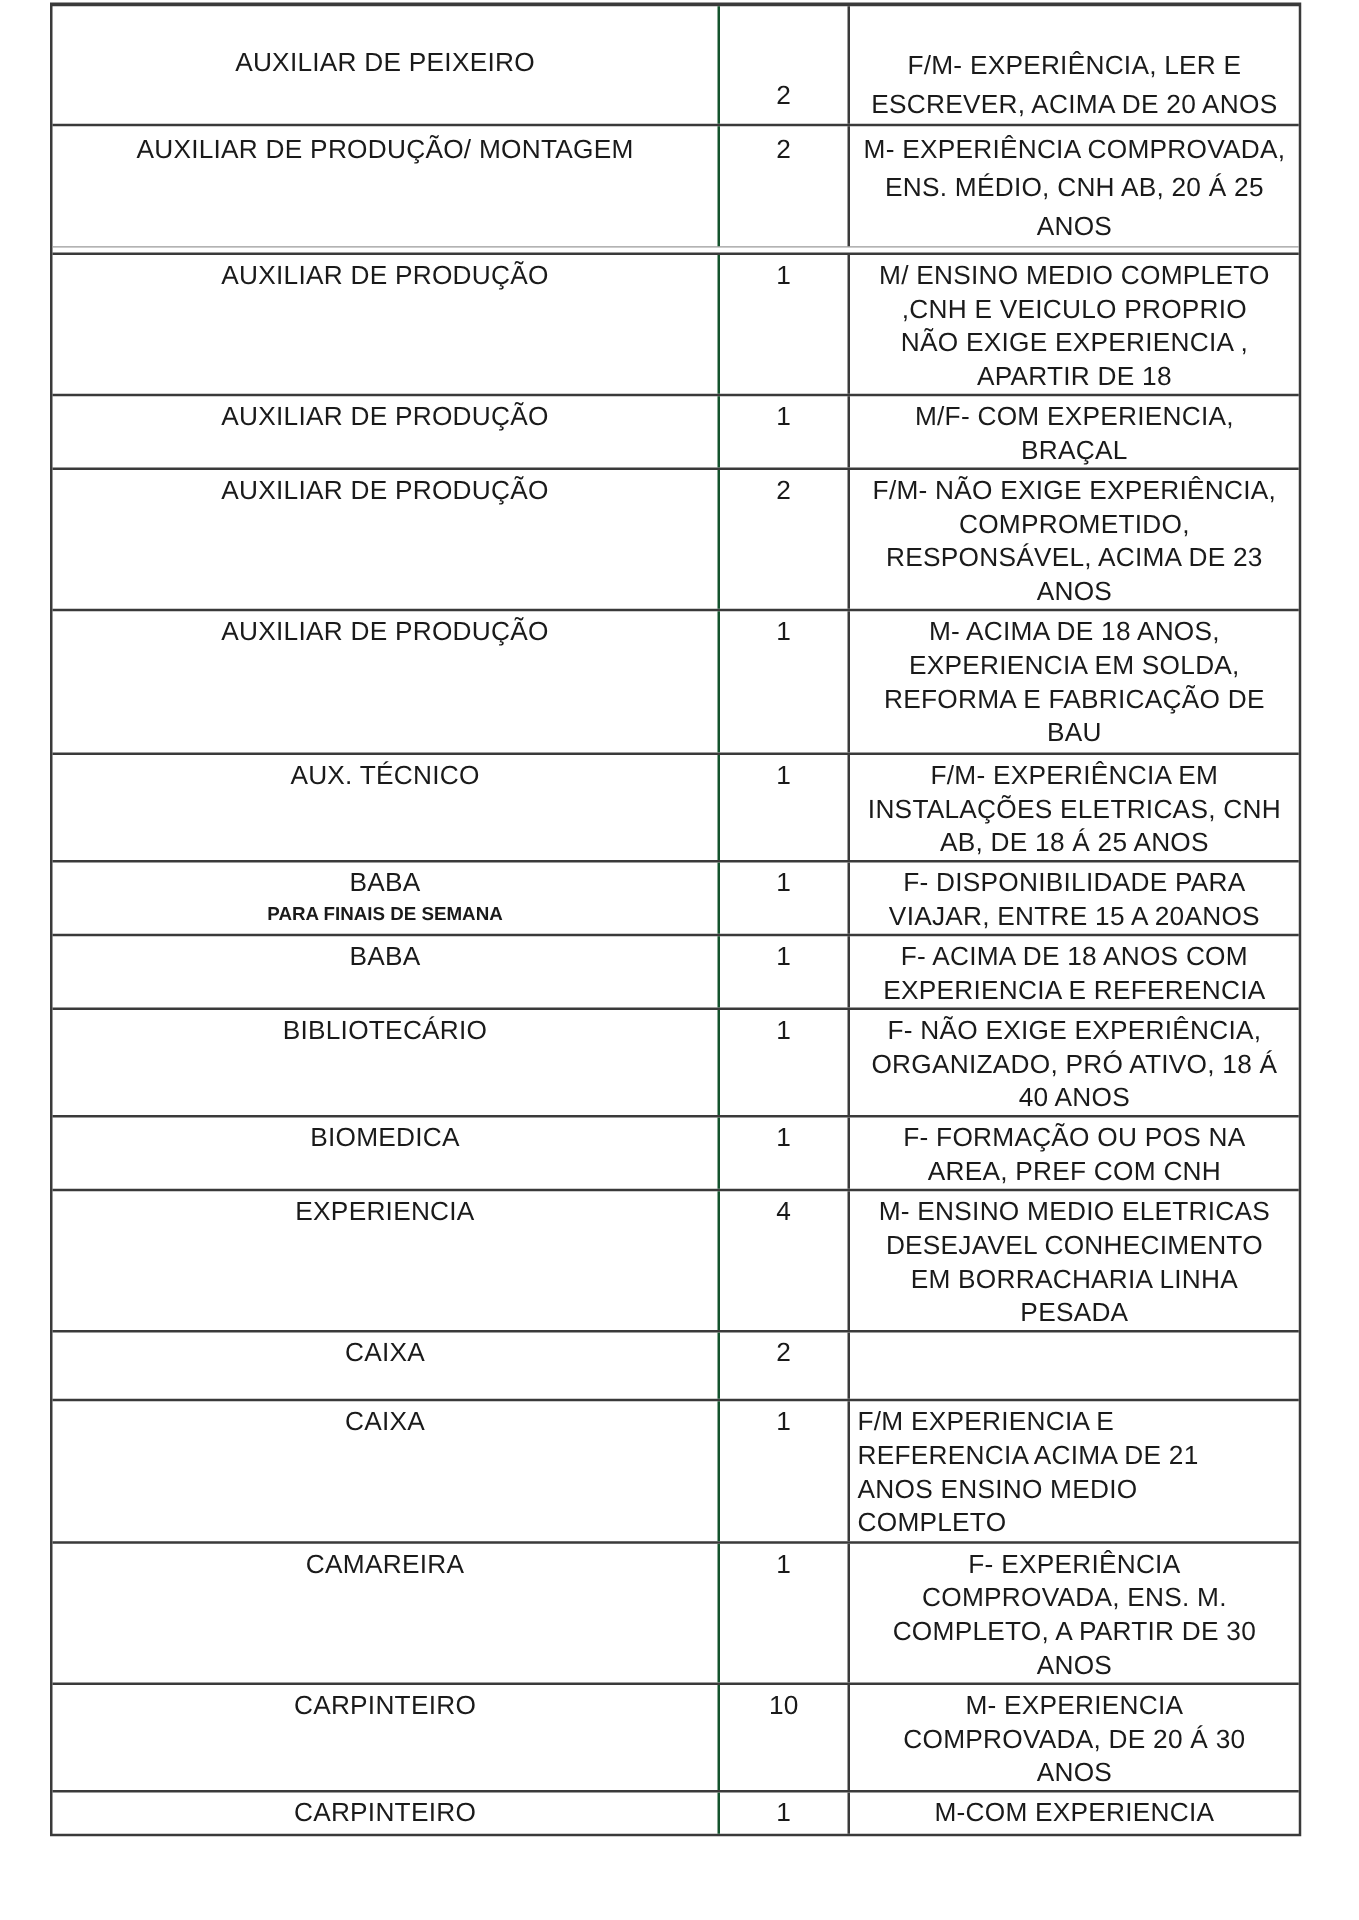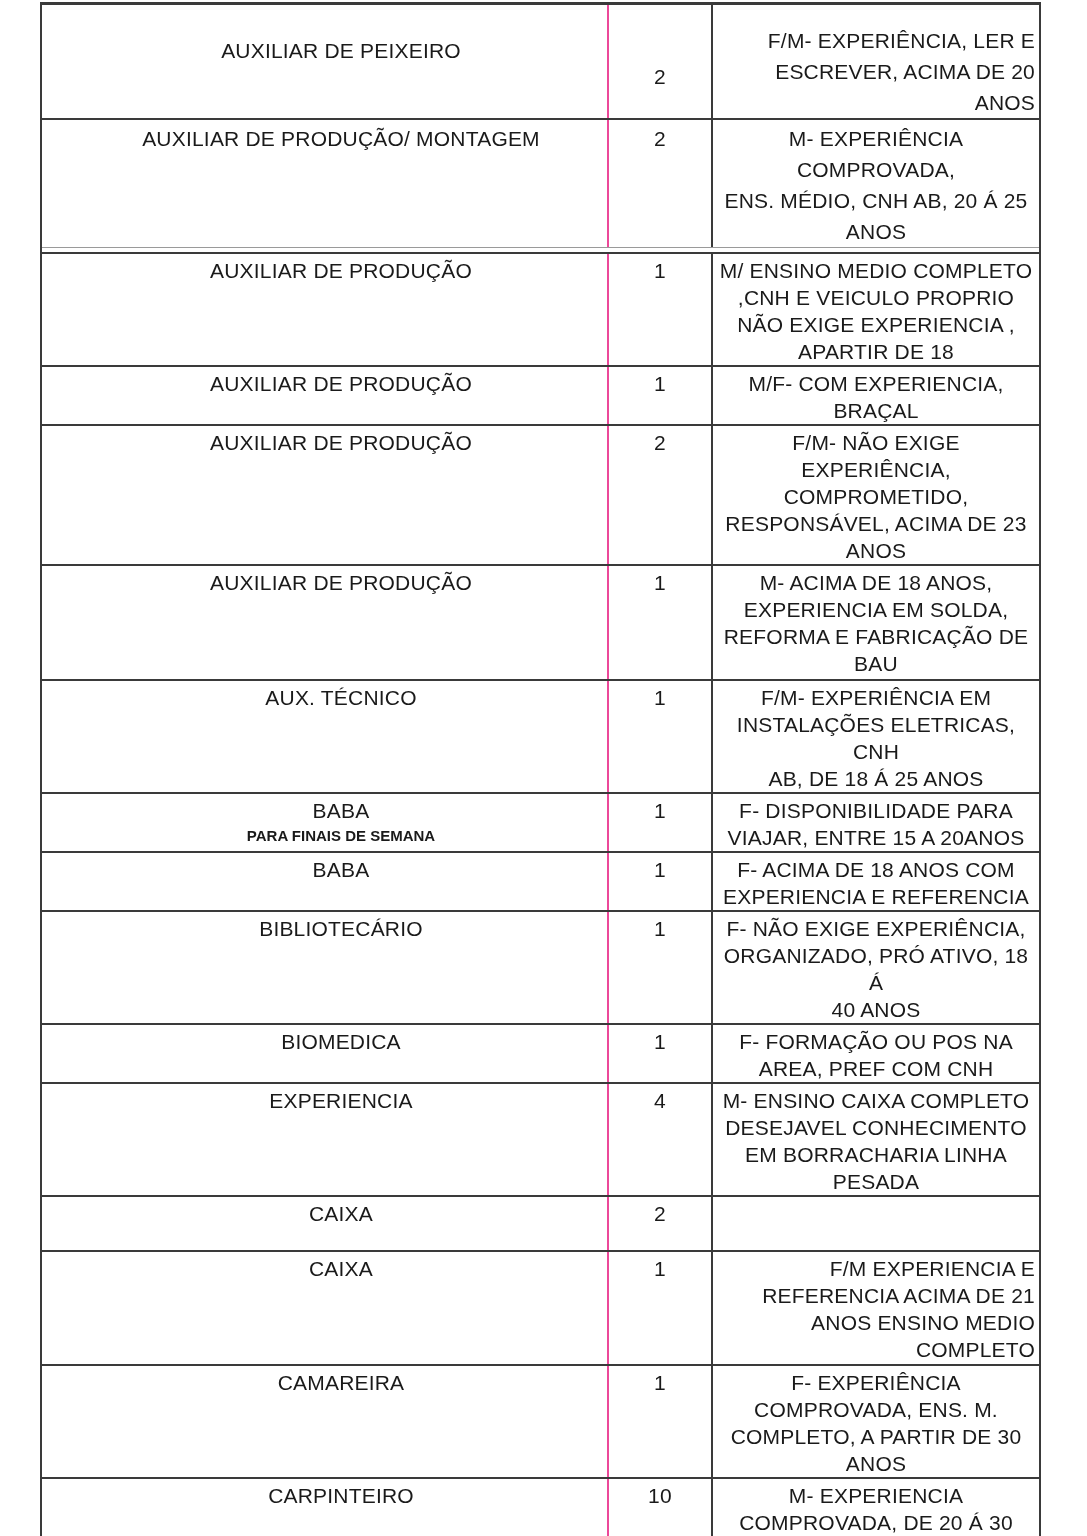--- a/index.html
+++ b/index.html
@@ -44,7 +44,7 @@
     letter-spacing: 0.2px;
   }
   .lh31 .cell { line-height: 31px; }
-  .c1 { width: 534px; border-right: 2px solid #ec4899; margin-left: 33px; }
+  .c1 { width: 534px; border-right: 2px solid #14532d; }
   .c2 { width: 104px; border-right: 2px solid #3a3a3a; }
   .c3 { flex: 1; white-space: pre-line; }
 

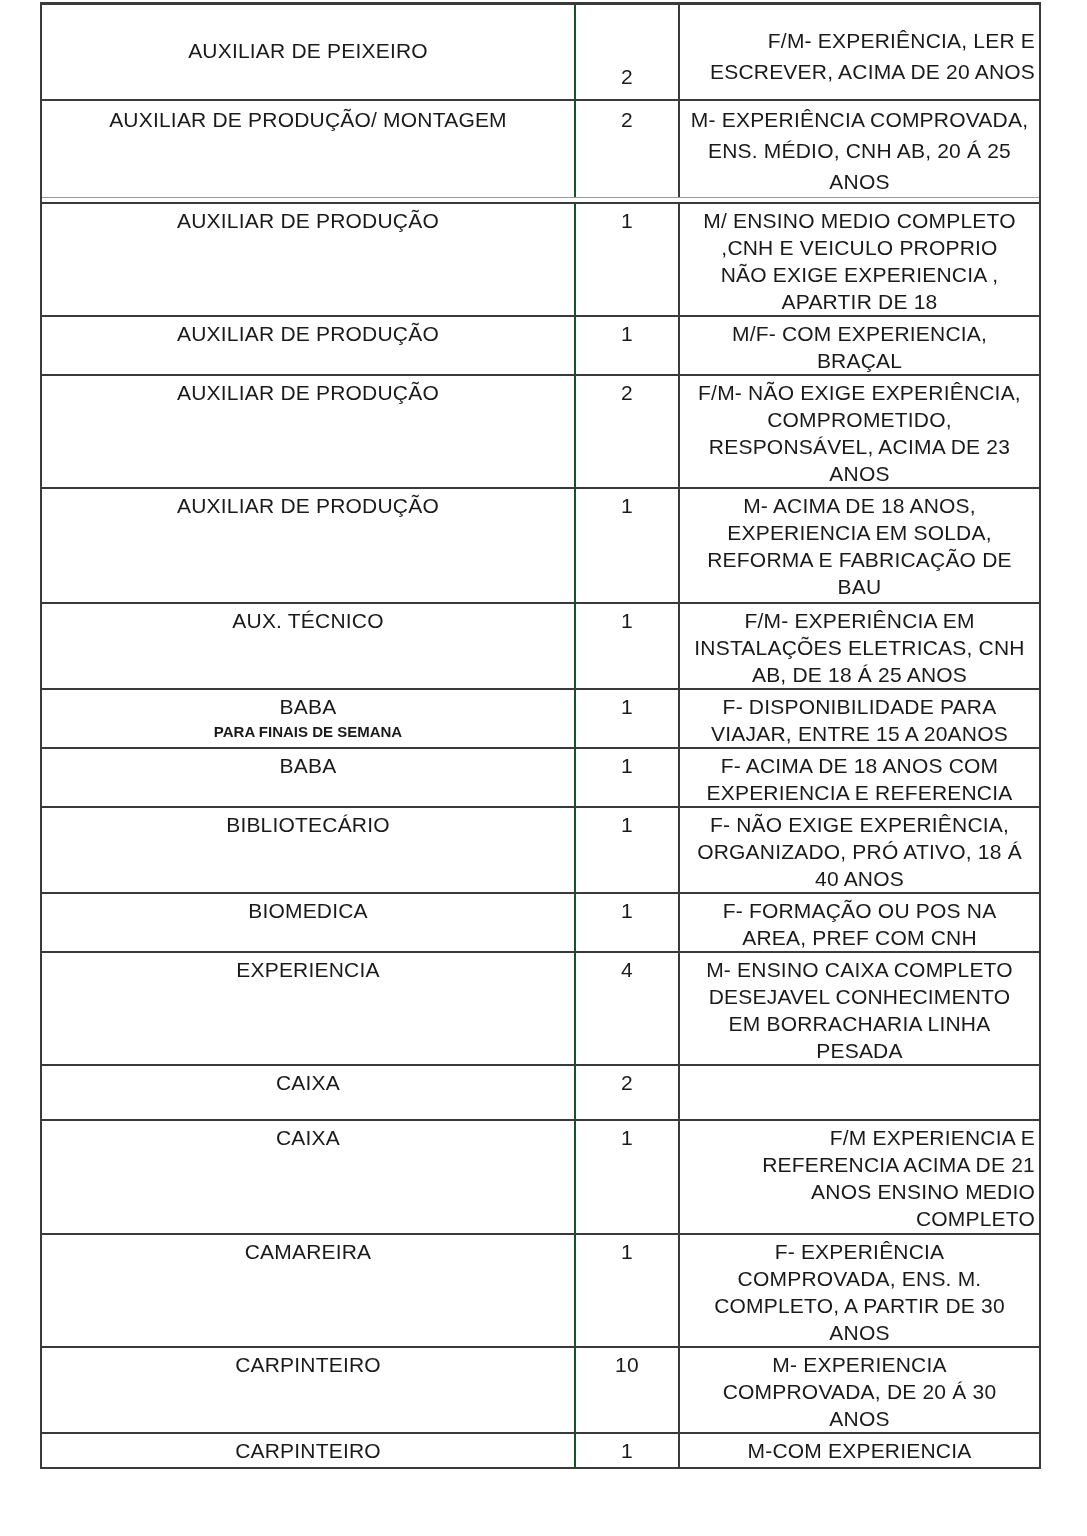--- a/index.html
+++ b/index.html
@@ -51,7 +51,7 @@
   
   .r-cont .c1 { padding-top: 30px; }
   .r-cont .c2 { padding-top: 56px; }
-  .r-cont .c3 { padding-top: 20px; text-align: right; }
+  .r-cont .c3 { padding-top: 32px; }
 
   .subtitle {
     font-weight: bold;

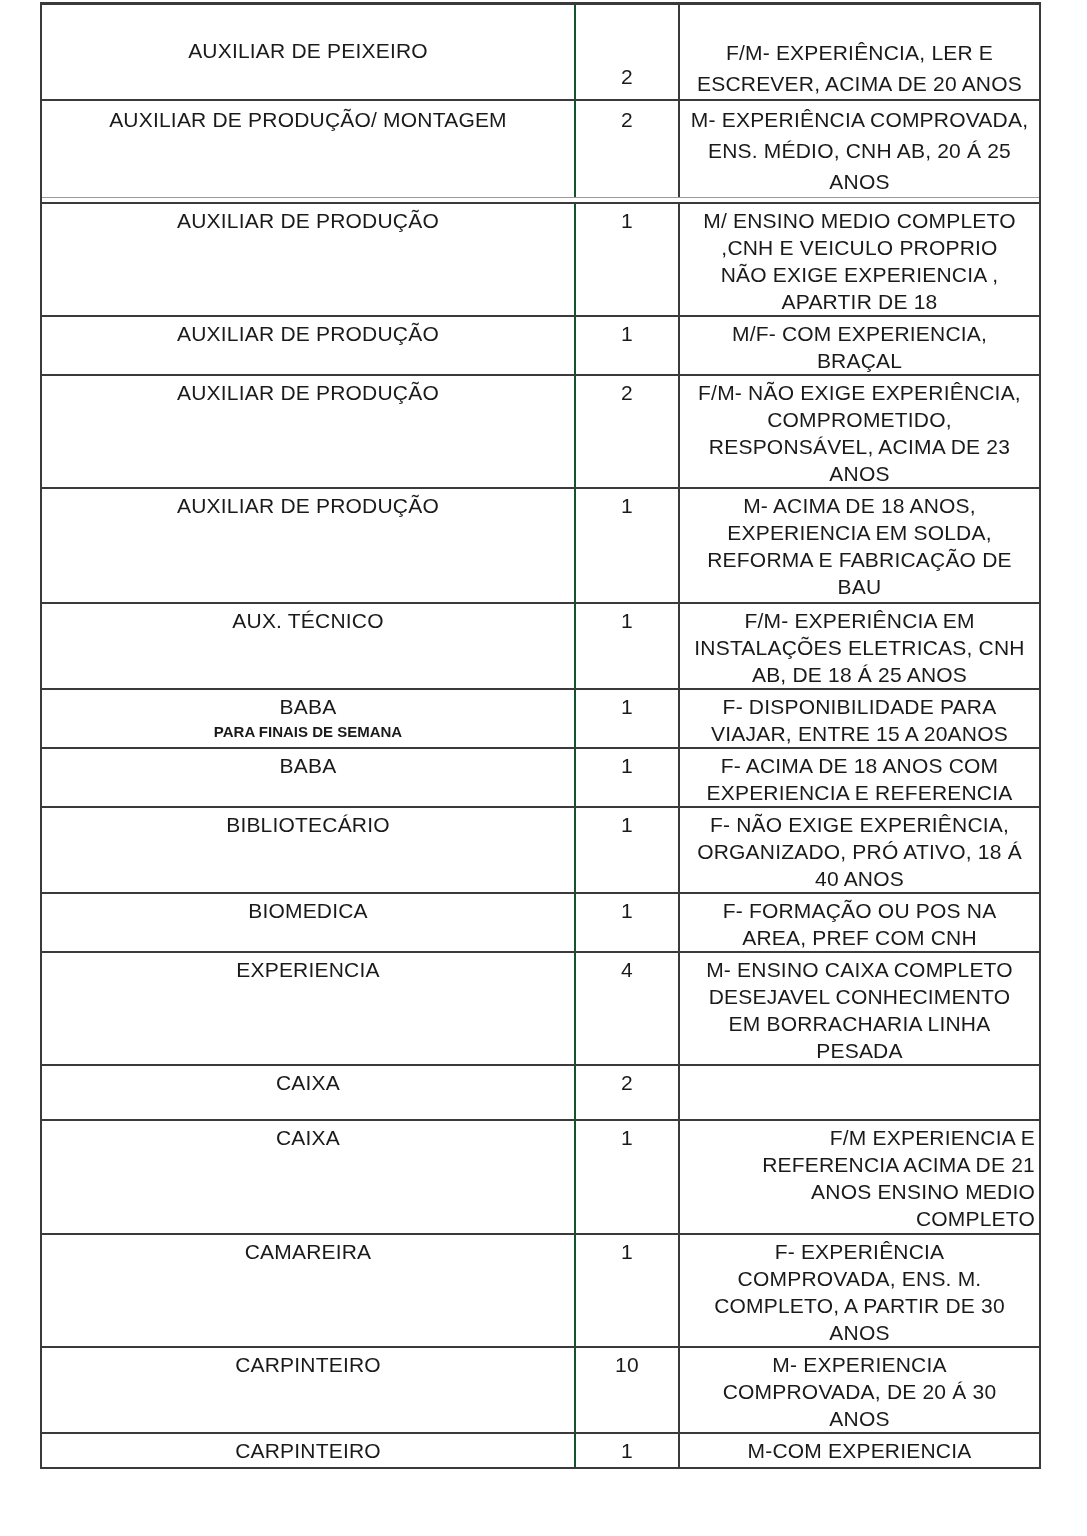--- a/index.html
+++ b/index.html
@@ -193,7 +193,7 @@
 
     </div>
     <div class="cell c2">4</div>
-    <div class="cell c3">M- ENSINO CAIXA COMPLETO
+    <div class="cell c3">M- ENSINO MEDIO ELETRICAS
 DESEJAVEL CONHECIMENTO
 EM BORRACHARIA LINHA
 PESADA</div>

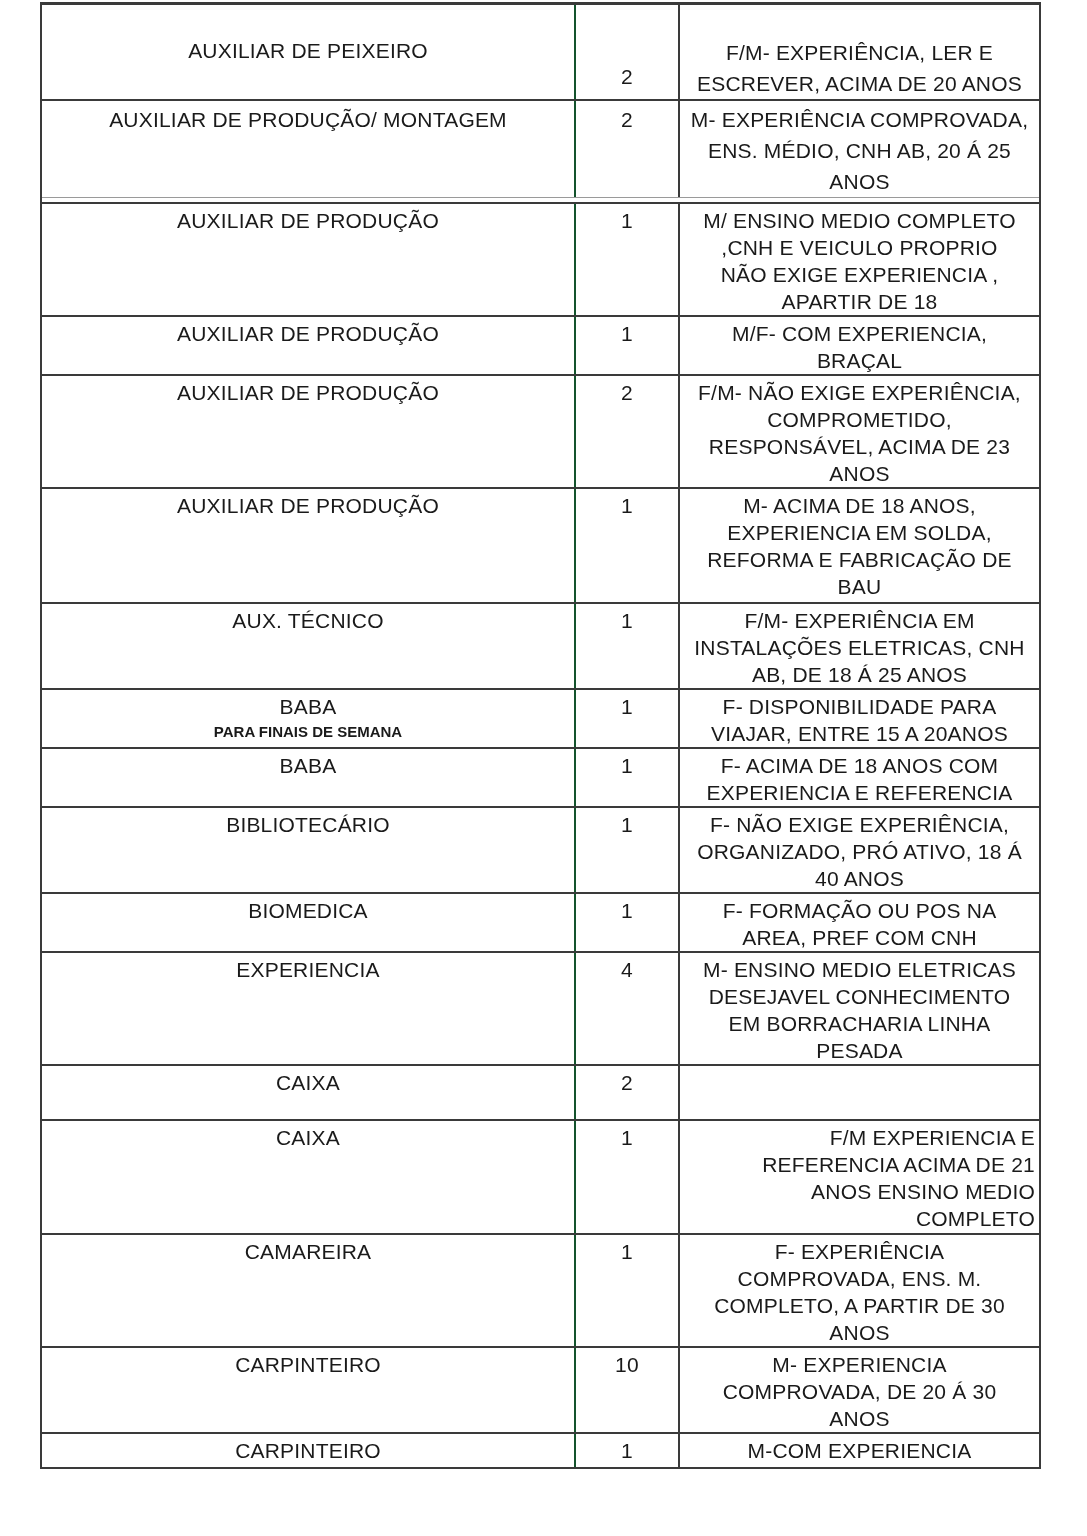--- a/index.html
+++ b/index.html
@@ -61,7 +61,7 @@
   }
   .subtitle:empty { display: none; }
 
-  .c3.align-left { text-align: right; padding-left: 6px; }
+  .c3.align-left { text-align: left; padding-left: 6px; }
 </style>
 </head>
 <body>

